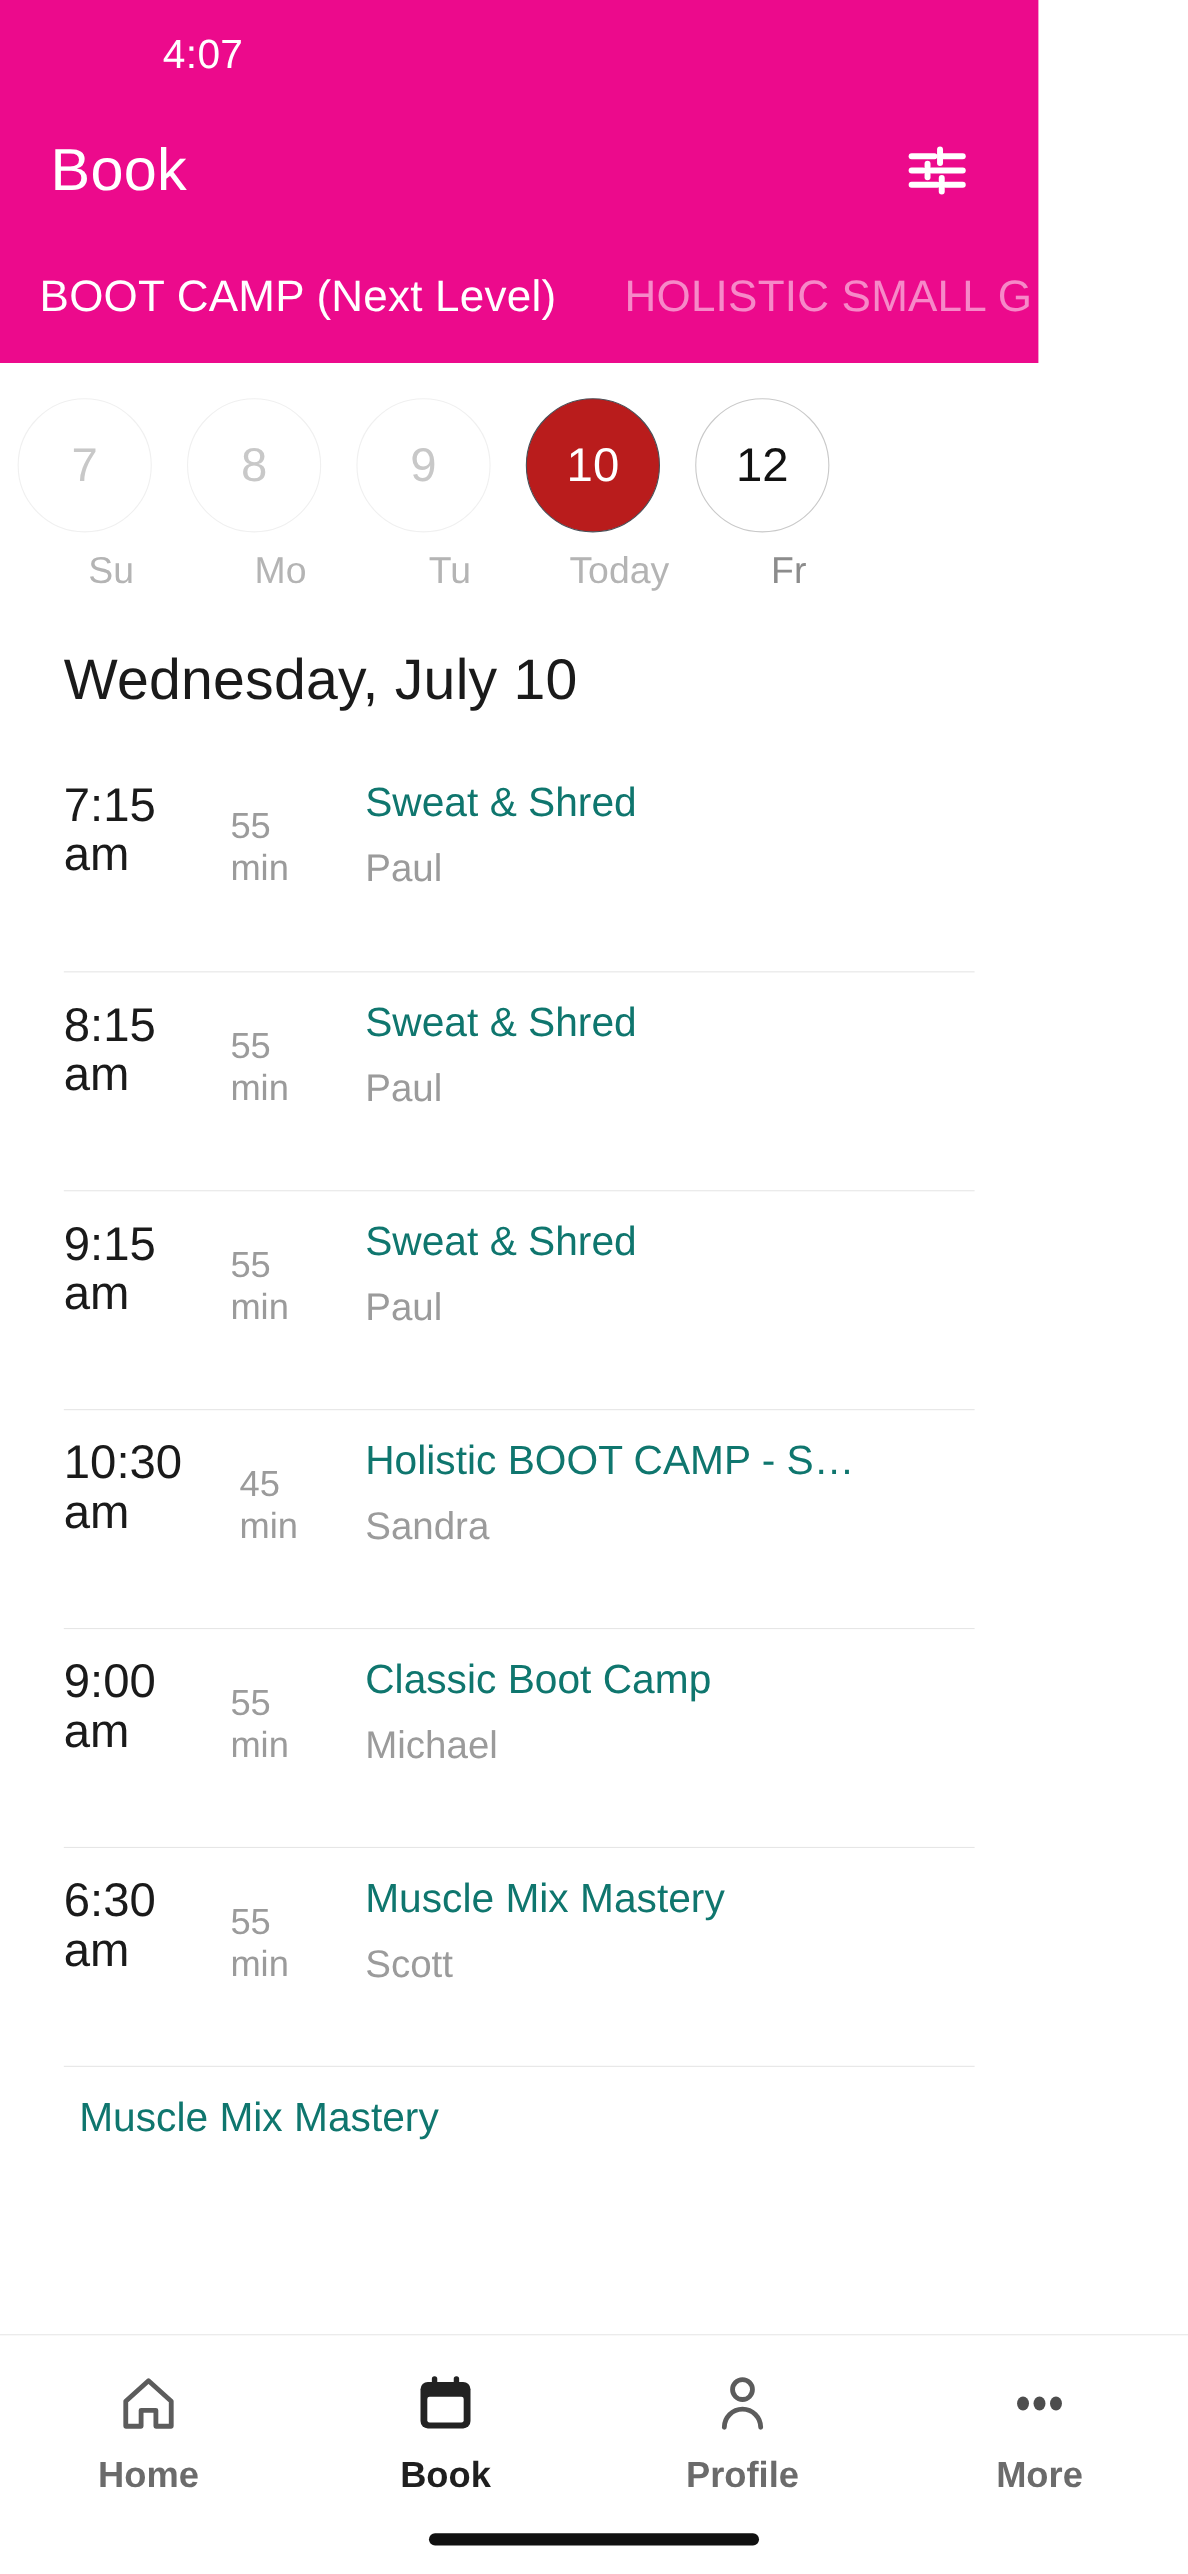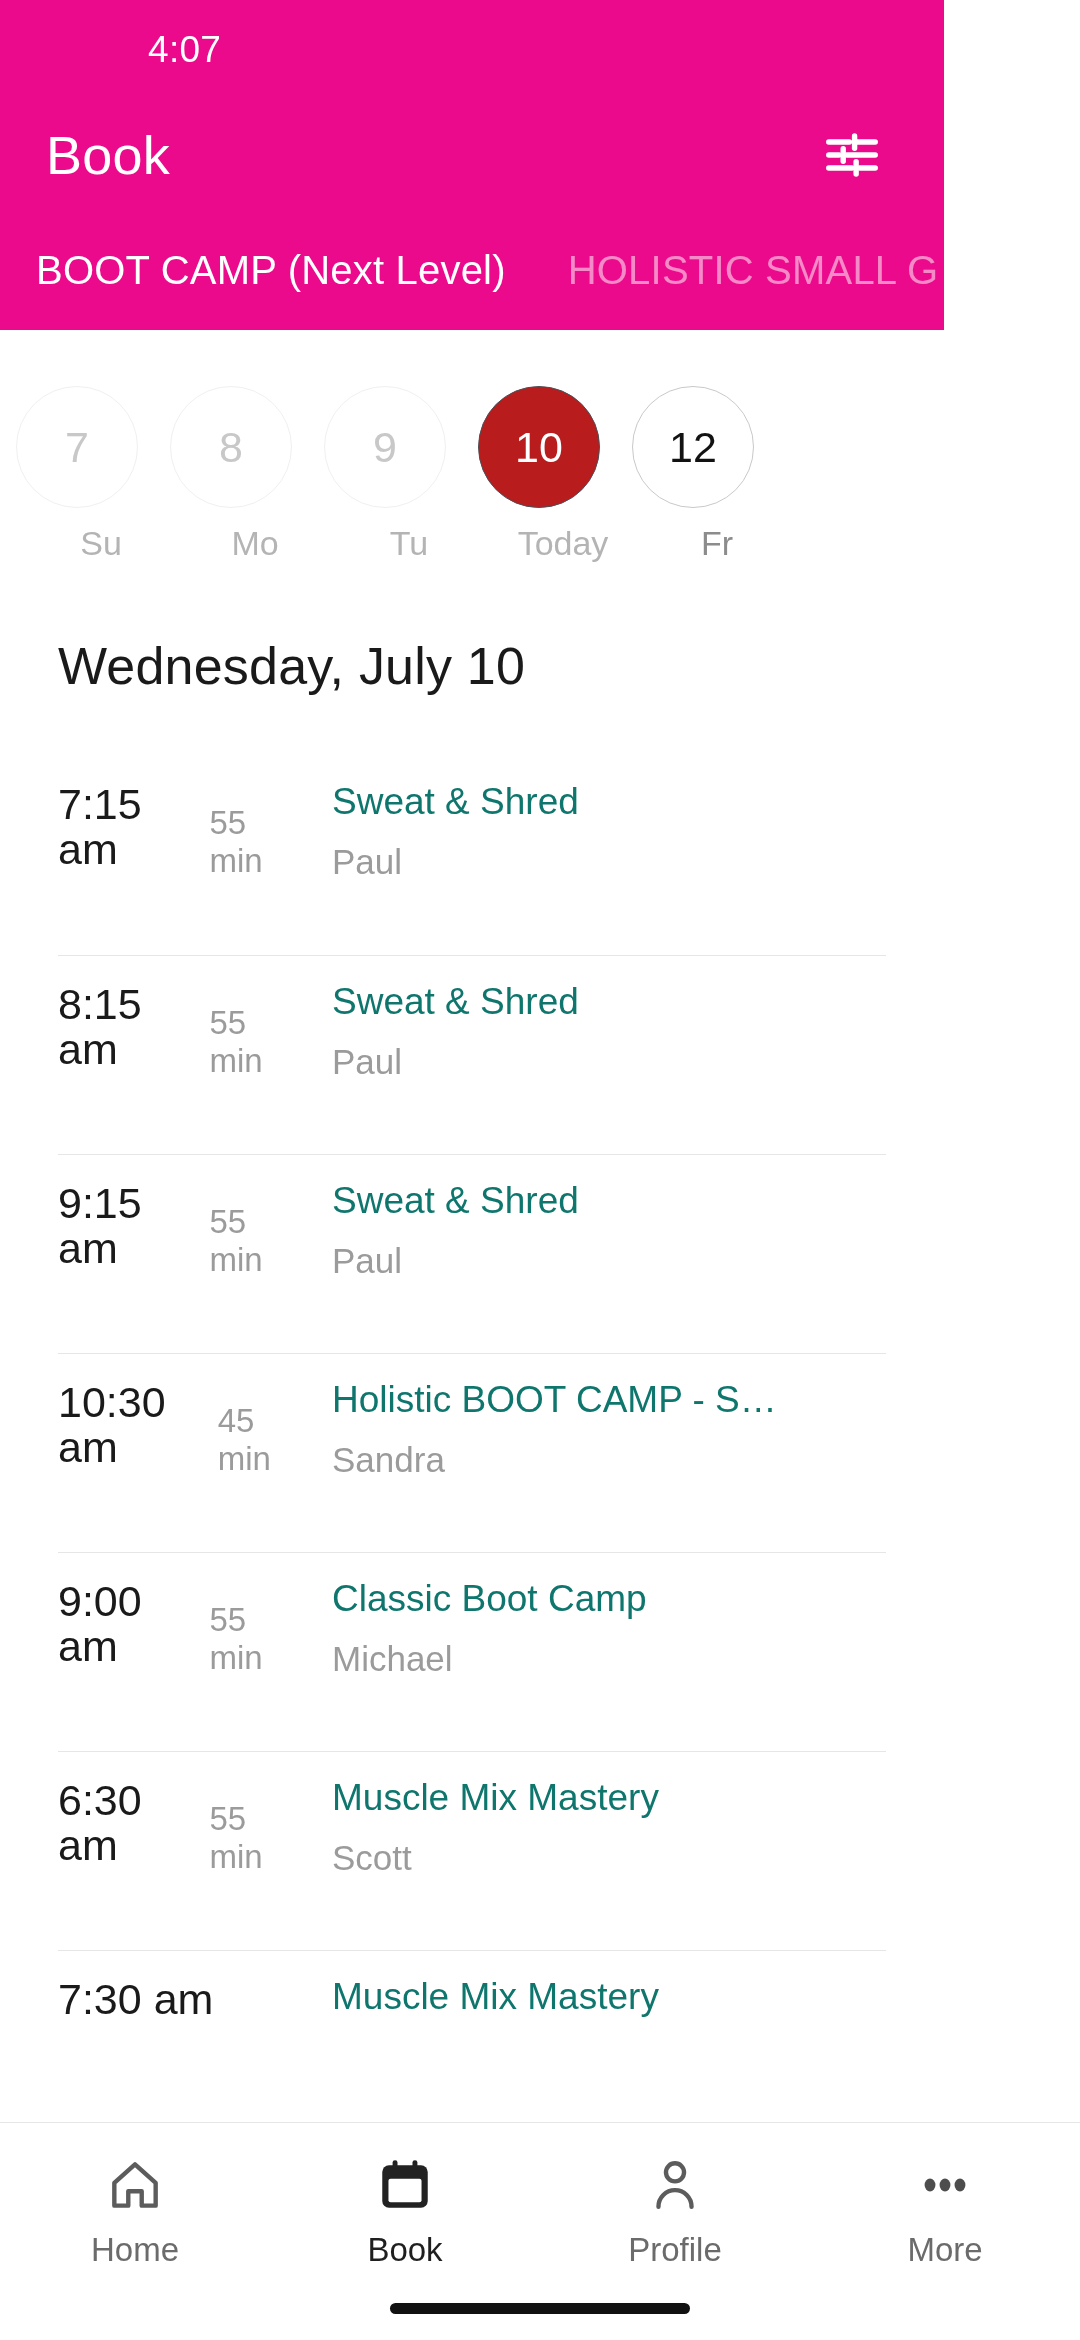--- a/index.html
+++ b/index.html
@@ -13,7 +13,7 @@
     position:relative;
     width:944px; height:2340px;
     background:#ffffff;
-    display:flex; flex-direction:column;gap:24px;
+    display:flex; flex-direction:column;
   }
 
   

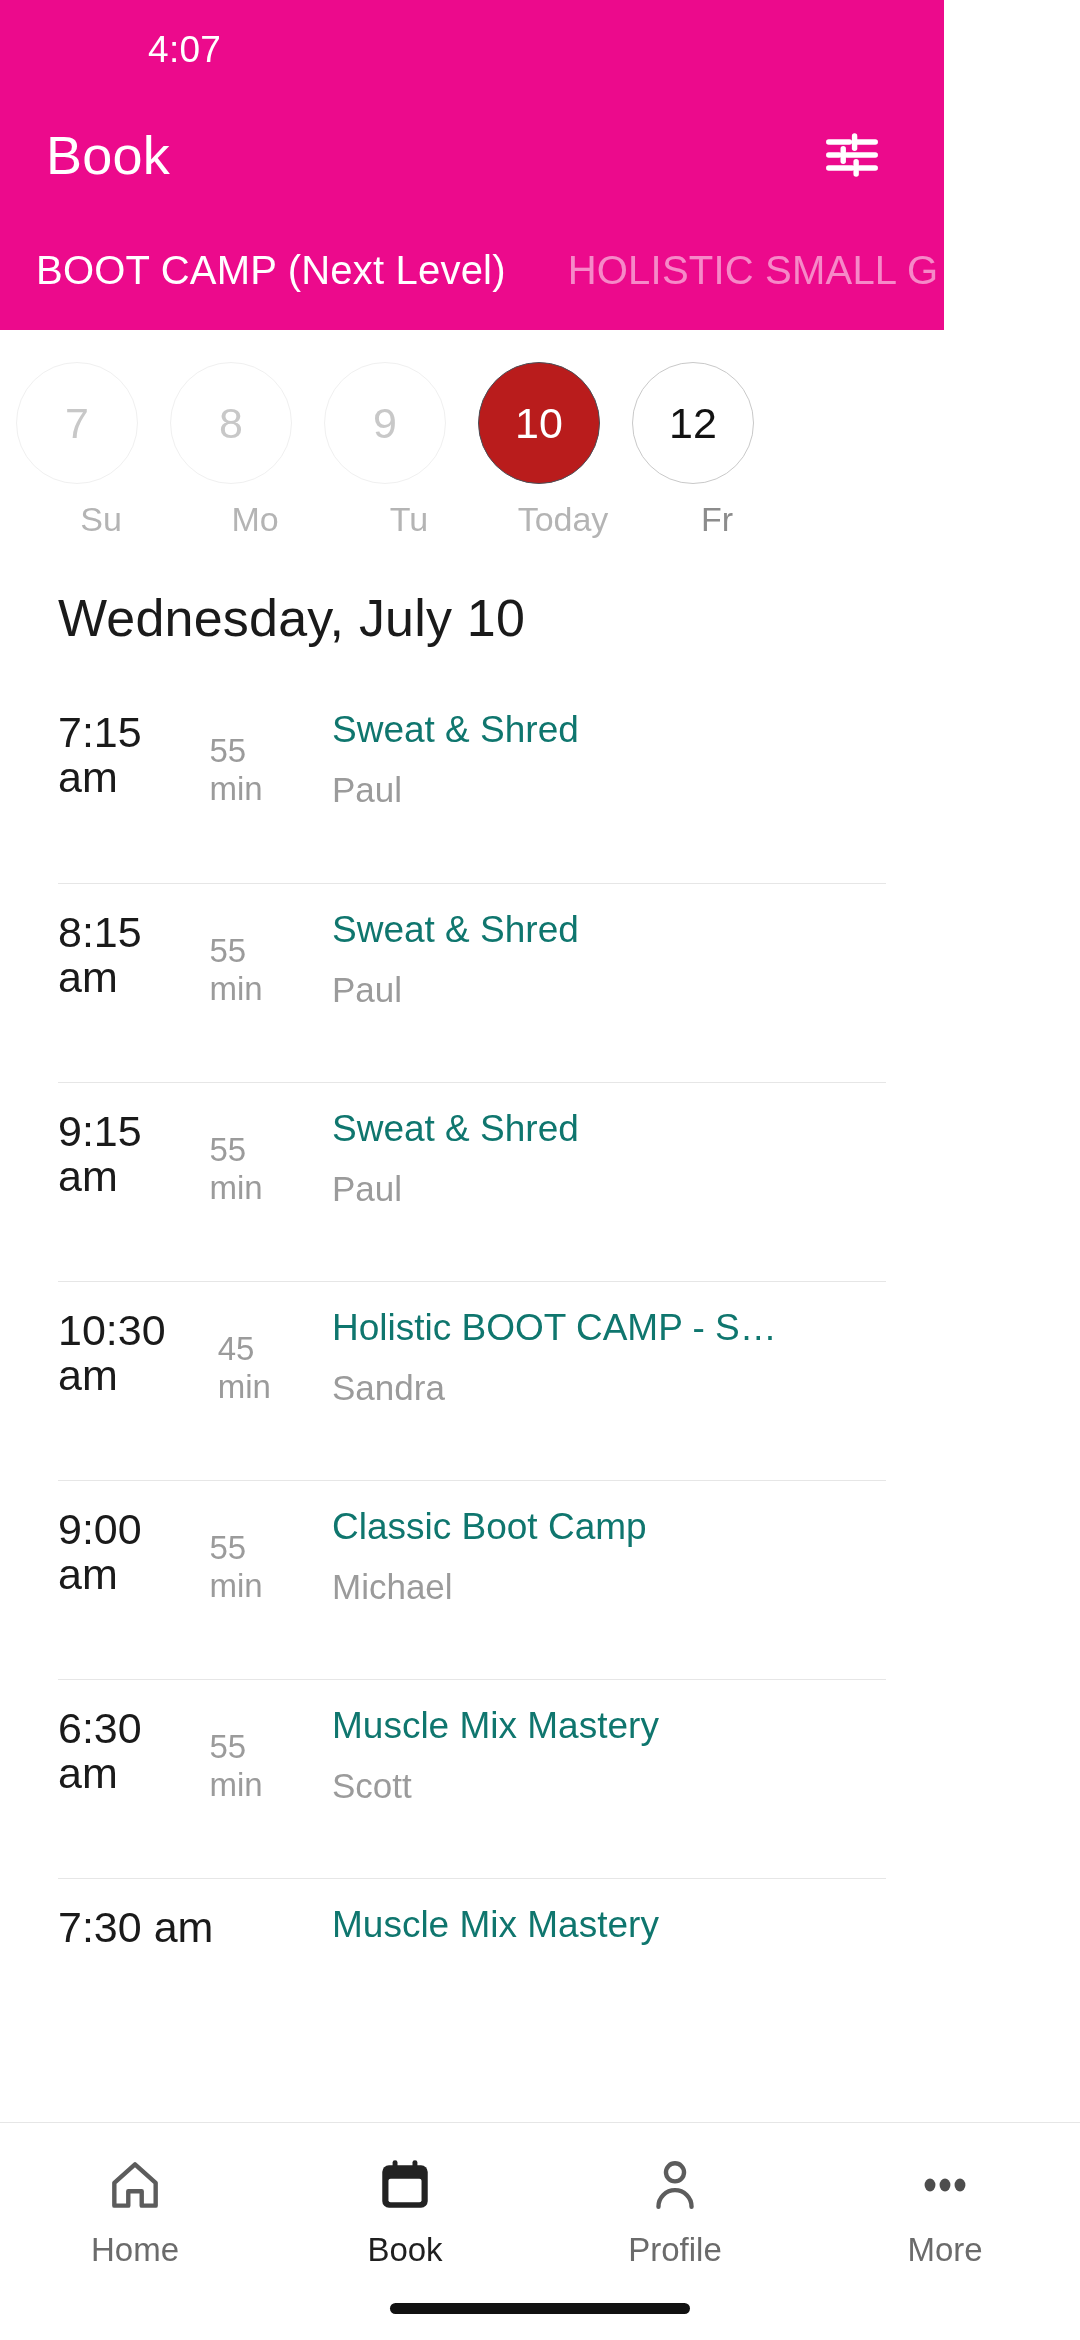--- a/index.html
+++ b/index.html
@@ -349,10 +349,6 @@
     </div>
 
     <div class="classrow">
-      <div class="row-time">
-        <span class="t">7:30 am</span>
-        <span class="d"></span>
-      </div>
       <div class="row-info">
         <div class="name">Muscle Mix Mastery</div>
         <div class="who"></div>

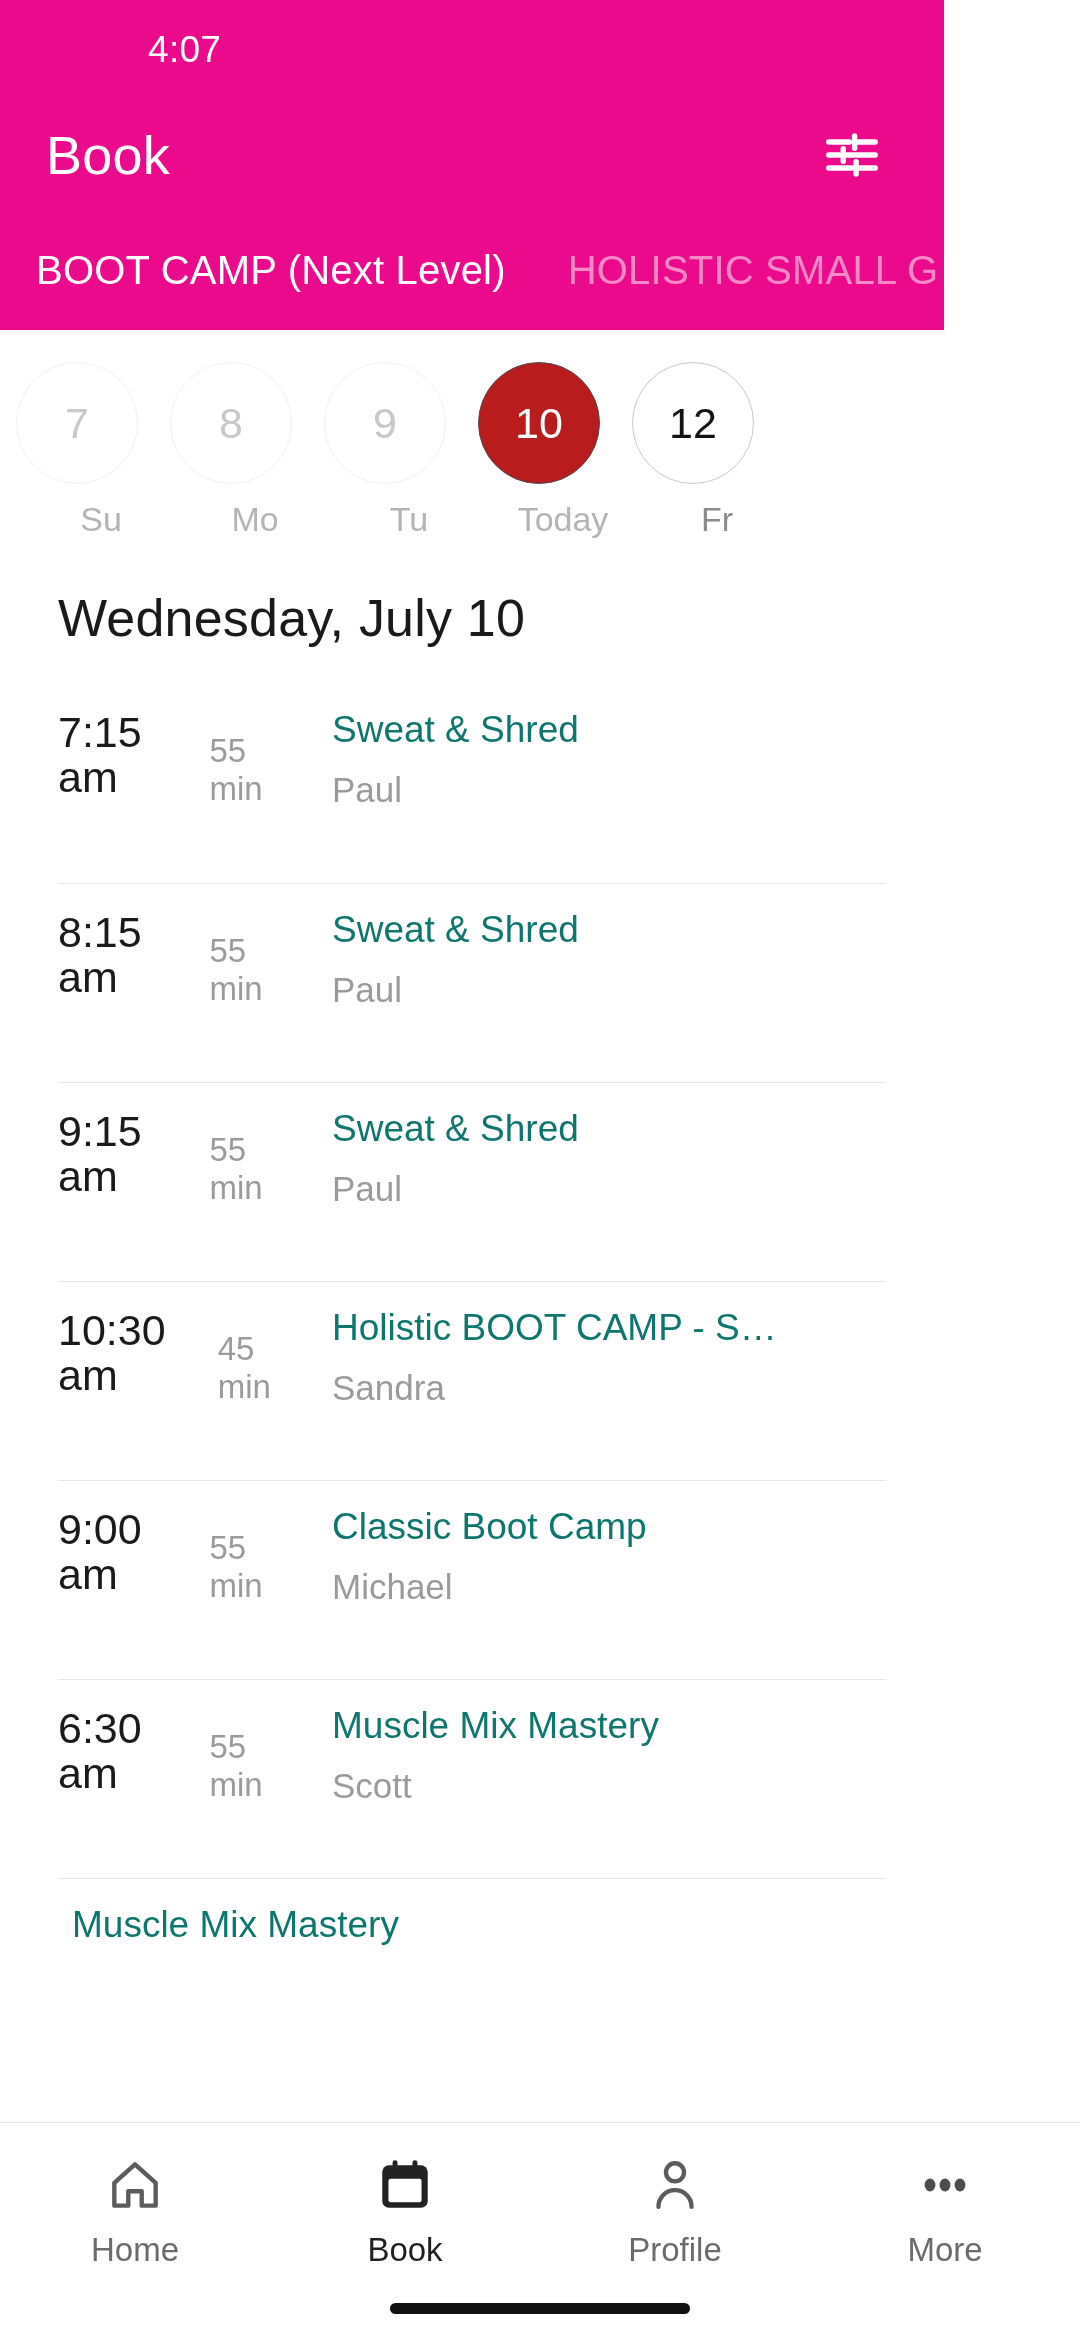--- a/index.html
+++ b/index.html
@@ -189,6 +189,7 @@
     display:flex;
     align-items:flex-start;
     padding-top:26px;
+    font-weight:bold;
   }
   .navitem {
     flex:1 1 0;

